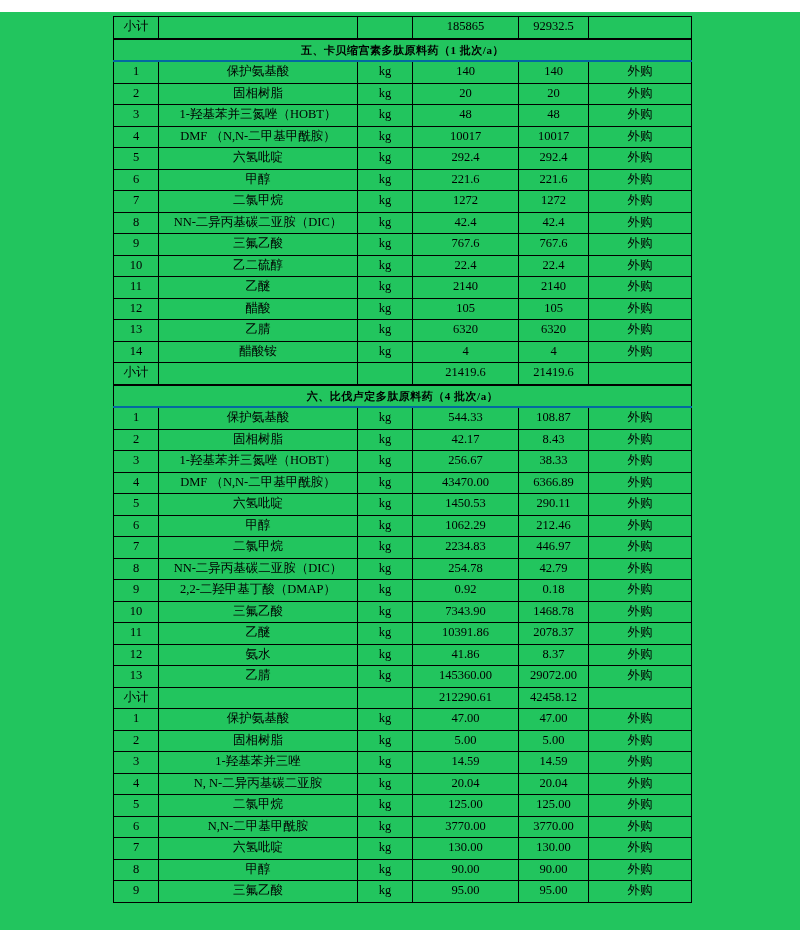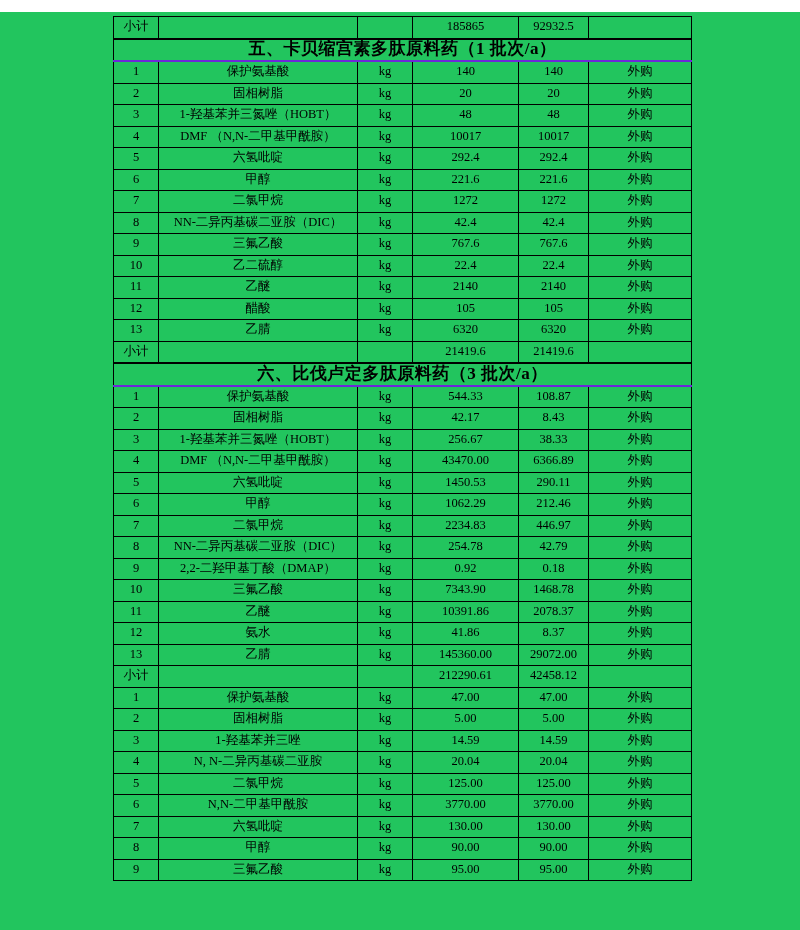--- a/index.html
+++ b/index.html
@@ -39,10 +39,10 @@
   }
   tr.section-header td {
     font-weight: bold;
-    font-size: 17px;
+    font-size: 11px;
     letter-spacing: 0.5px;
     border-top: 2px solid #000000;
-    border-bottom: 2px solid #6d28d9;
+    border-bottom: 2px solid #0369a1;
   }
   col.c-no     { width: 45px; }
   col.c-name   { width: 199px; }

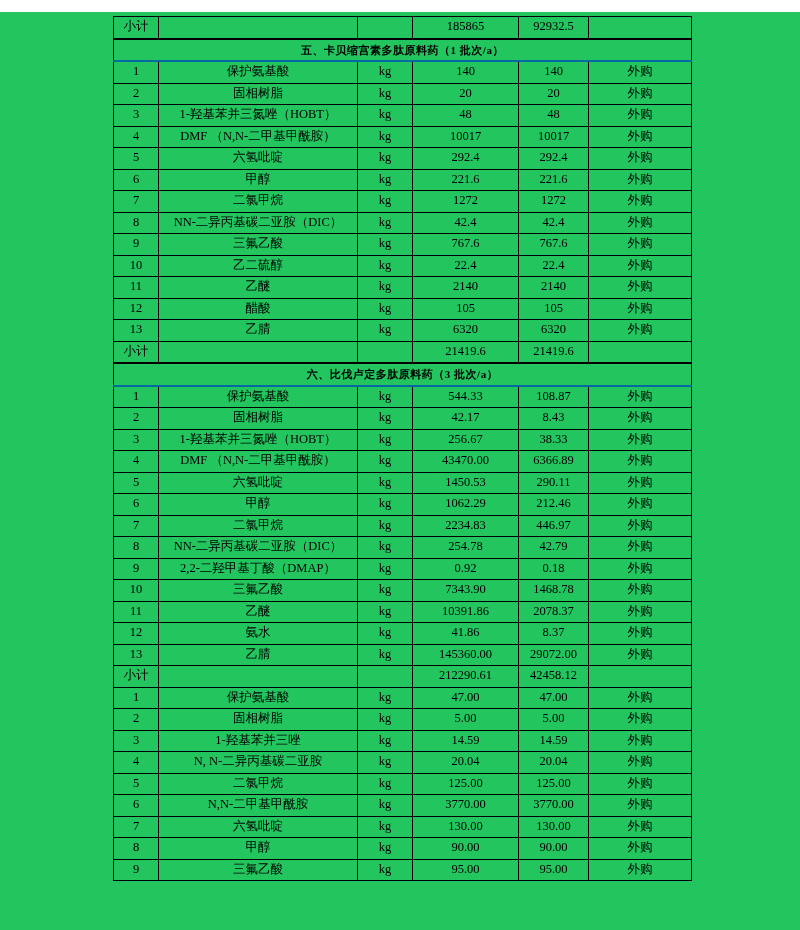--- a/index.html
+++ b/index.html
@@ -180,6 +180,14 @@
           <td>6320</td>
           <td>外购</td>
         </tr>
+        <tr>
+          <td>14</td>
+          <td>醋酸铵</td>
+          <td>kg</td>
+          <td>4</td>
+          <td>4</td>
+          <td>外购</td>
+        </tr>
         <tr class="subtotal-row">
           <td>小计</td>
           <td></td>

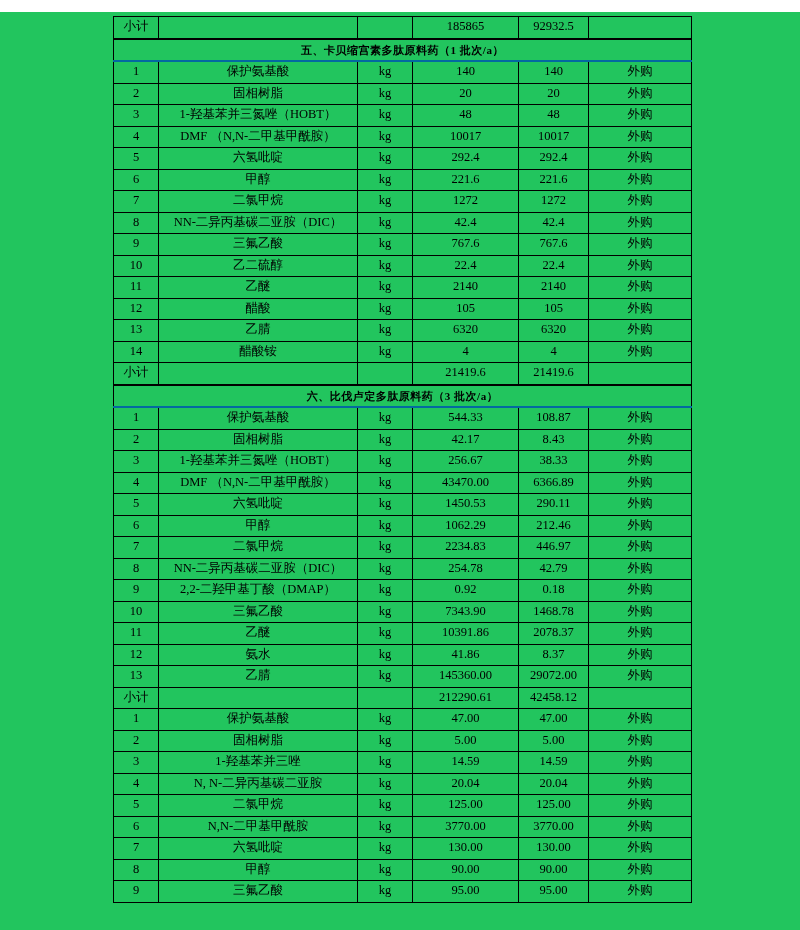--- a/index.html
+++ b/index.html
@@ -197,7 +197,7 @@
           <td></td>
         </tr>
         <tr class="section-header">
-          <td colspan="6">六、比伐卢定多肽原料药（3 批次/a）</td>
+          <td colspan="6">六、比伐卢定多肽原料药（4 批次/a）</td>
         </tr>
         <tr>
           <td>1</td>

